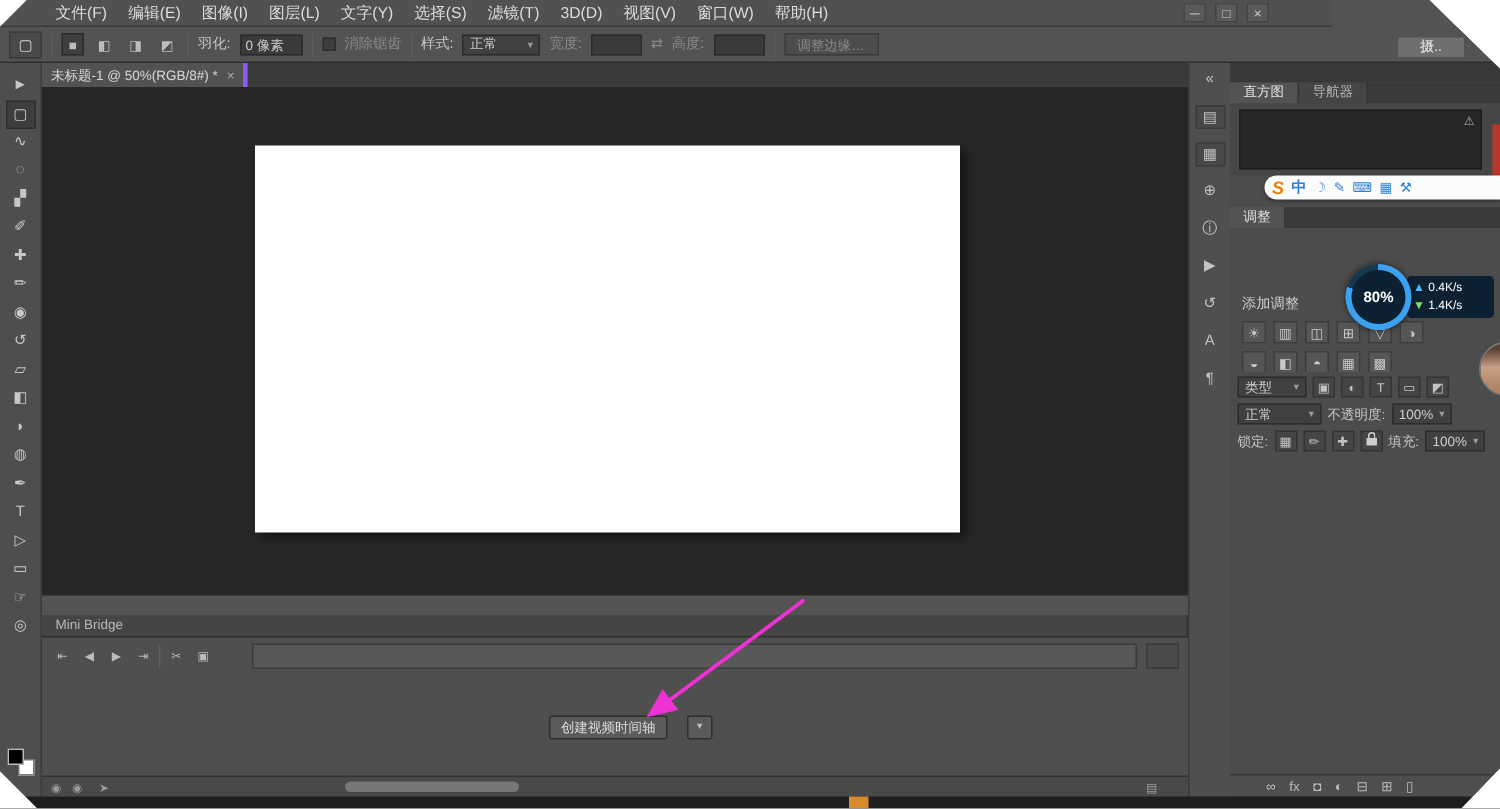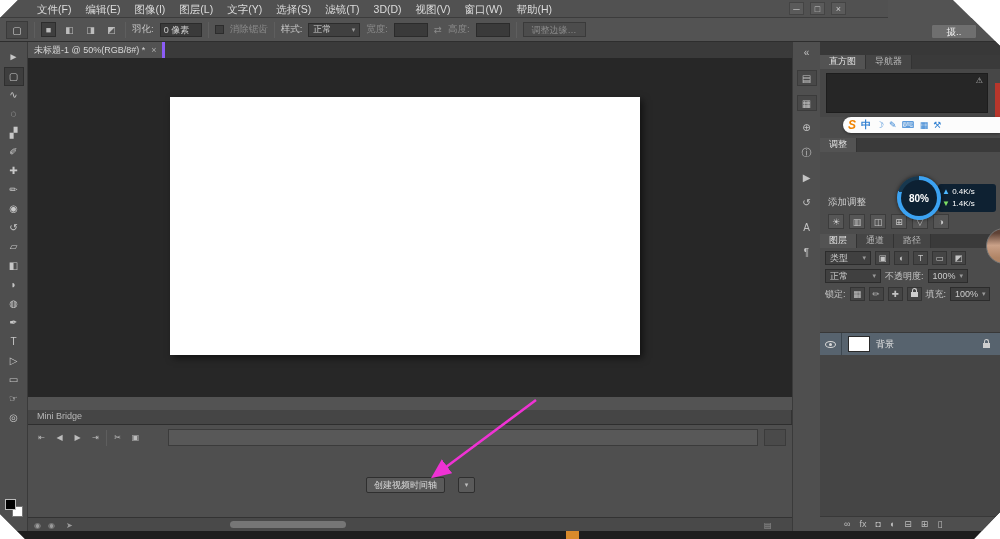--- a/index.html
+++ b/index.html
@@ -296,11 +296,6 @@
       </span>
     </span>
 
-    <span class="tabs-row" style="top:192px;">
-      <span class="ptab active">图层</span>
-      <span class="ptab">通道</span>
-      <span class="ptab">路径</span>
-    </span>
 
     <span class="layers-body">
       <span class="lrow" style="top:2px; height:16px;">

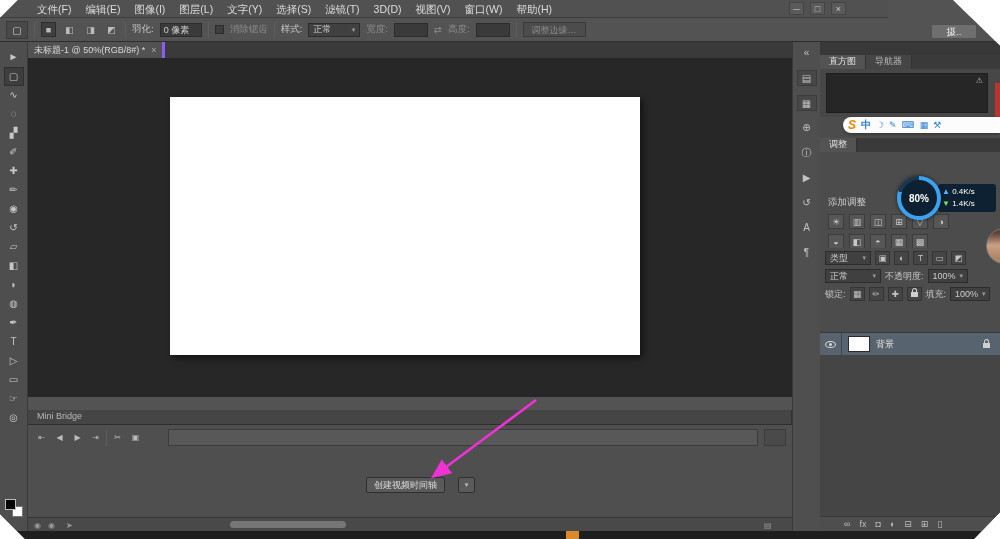--- a/index.html
+++ b/index.html
@@ -332,18 +332,6 @@
           <span class="caret">▾</span>
         </span>
       </span>
-      <span class="layers-list">
-        <span class="layer-row">
-          <span class="eye-cell">
-            <span class="eye"></span>
-          </span>
-          <span class="thumb"></span>
-          <span class="layer-name">背景</span>
-          <span style="margin-left:auto; margin-right:10px;">
-            <span class="lock"></span>
-          </span>
-        </span>
-      </span>
     </span>
 
     <span class="panel-bottom">

